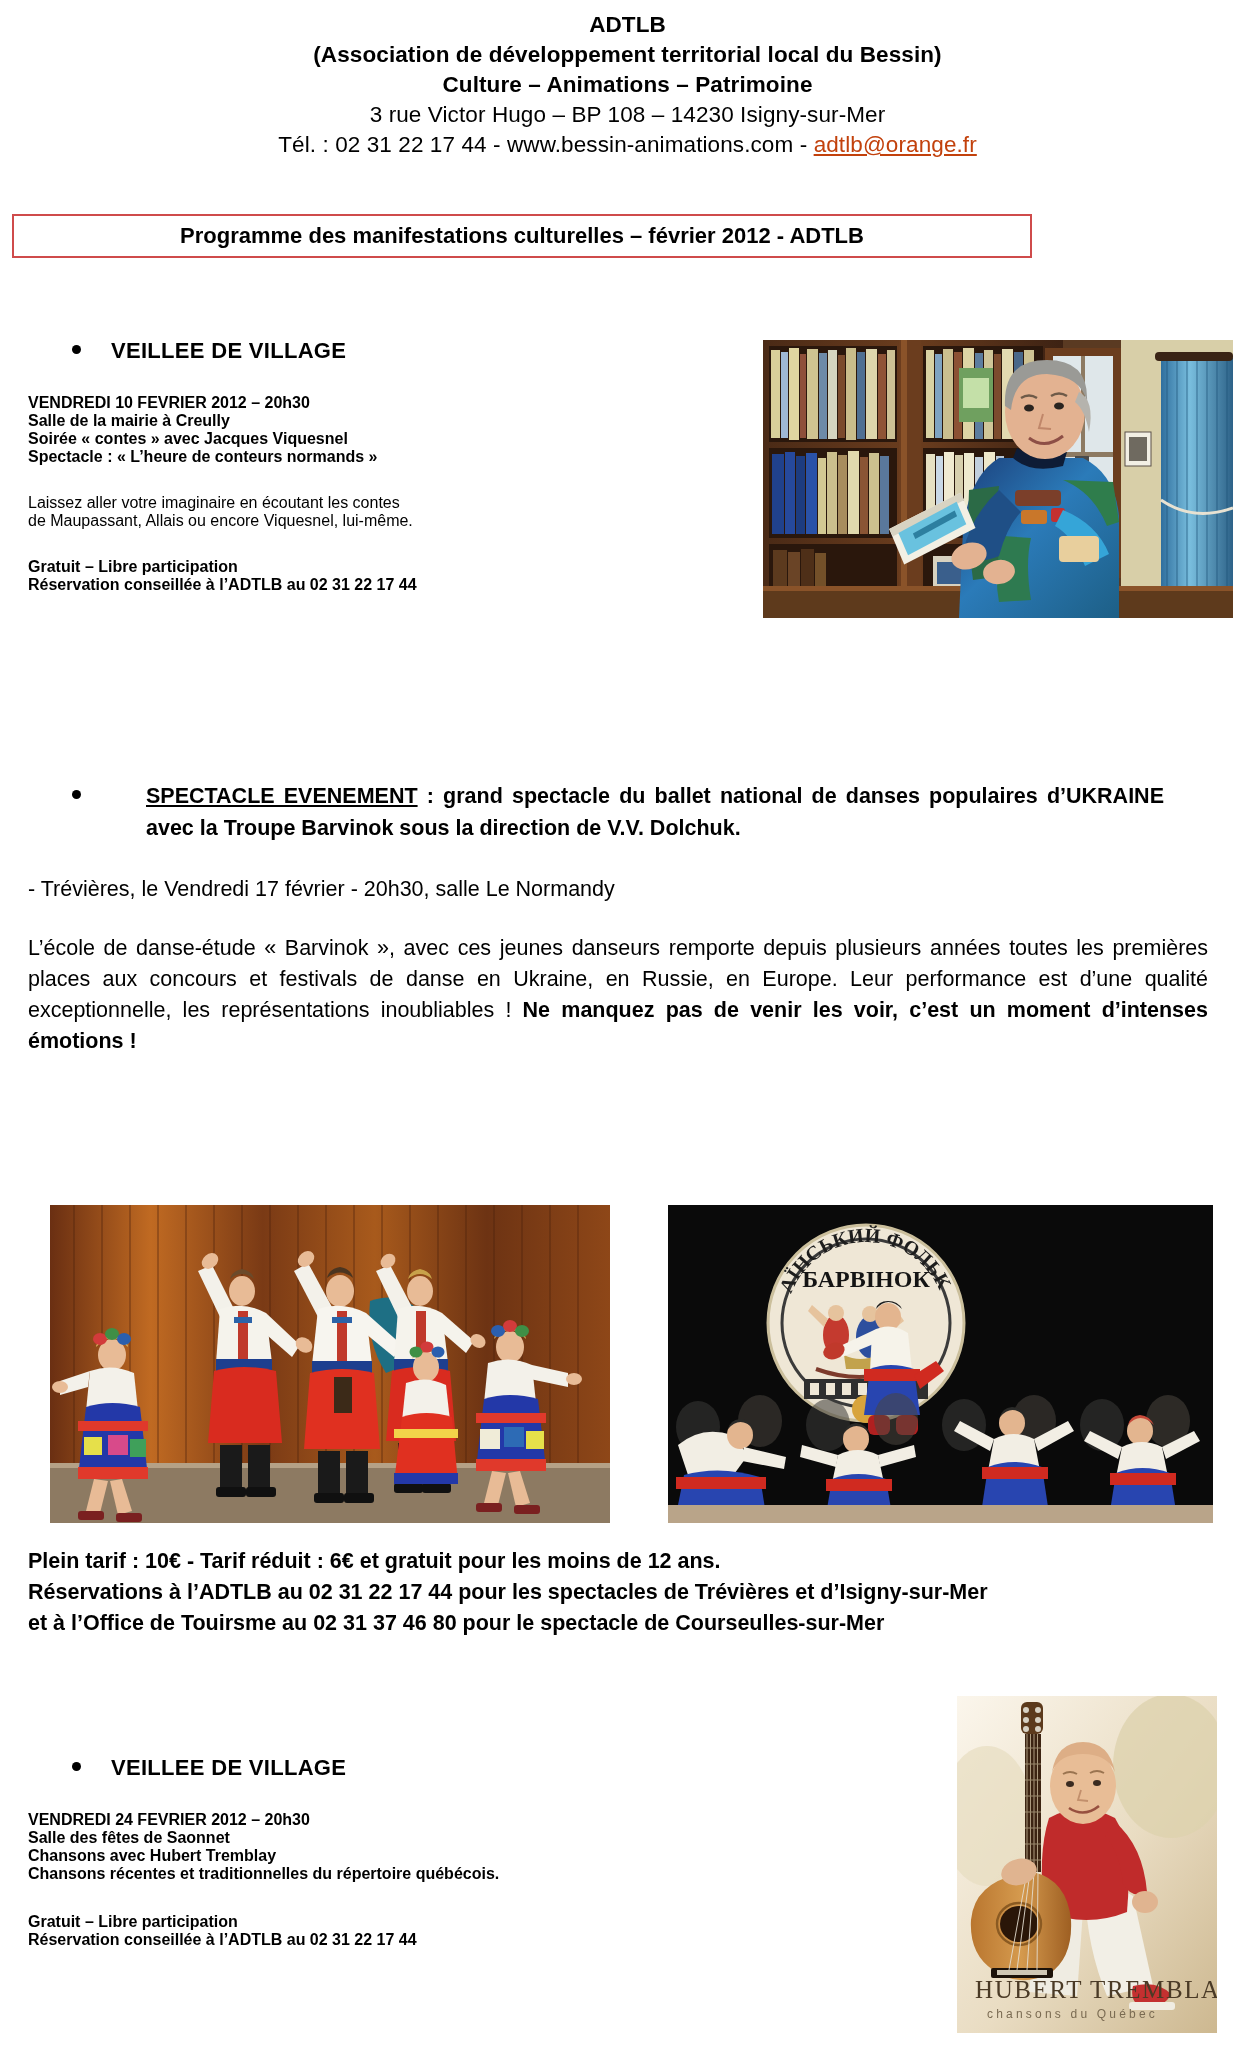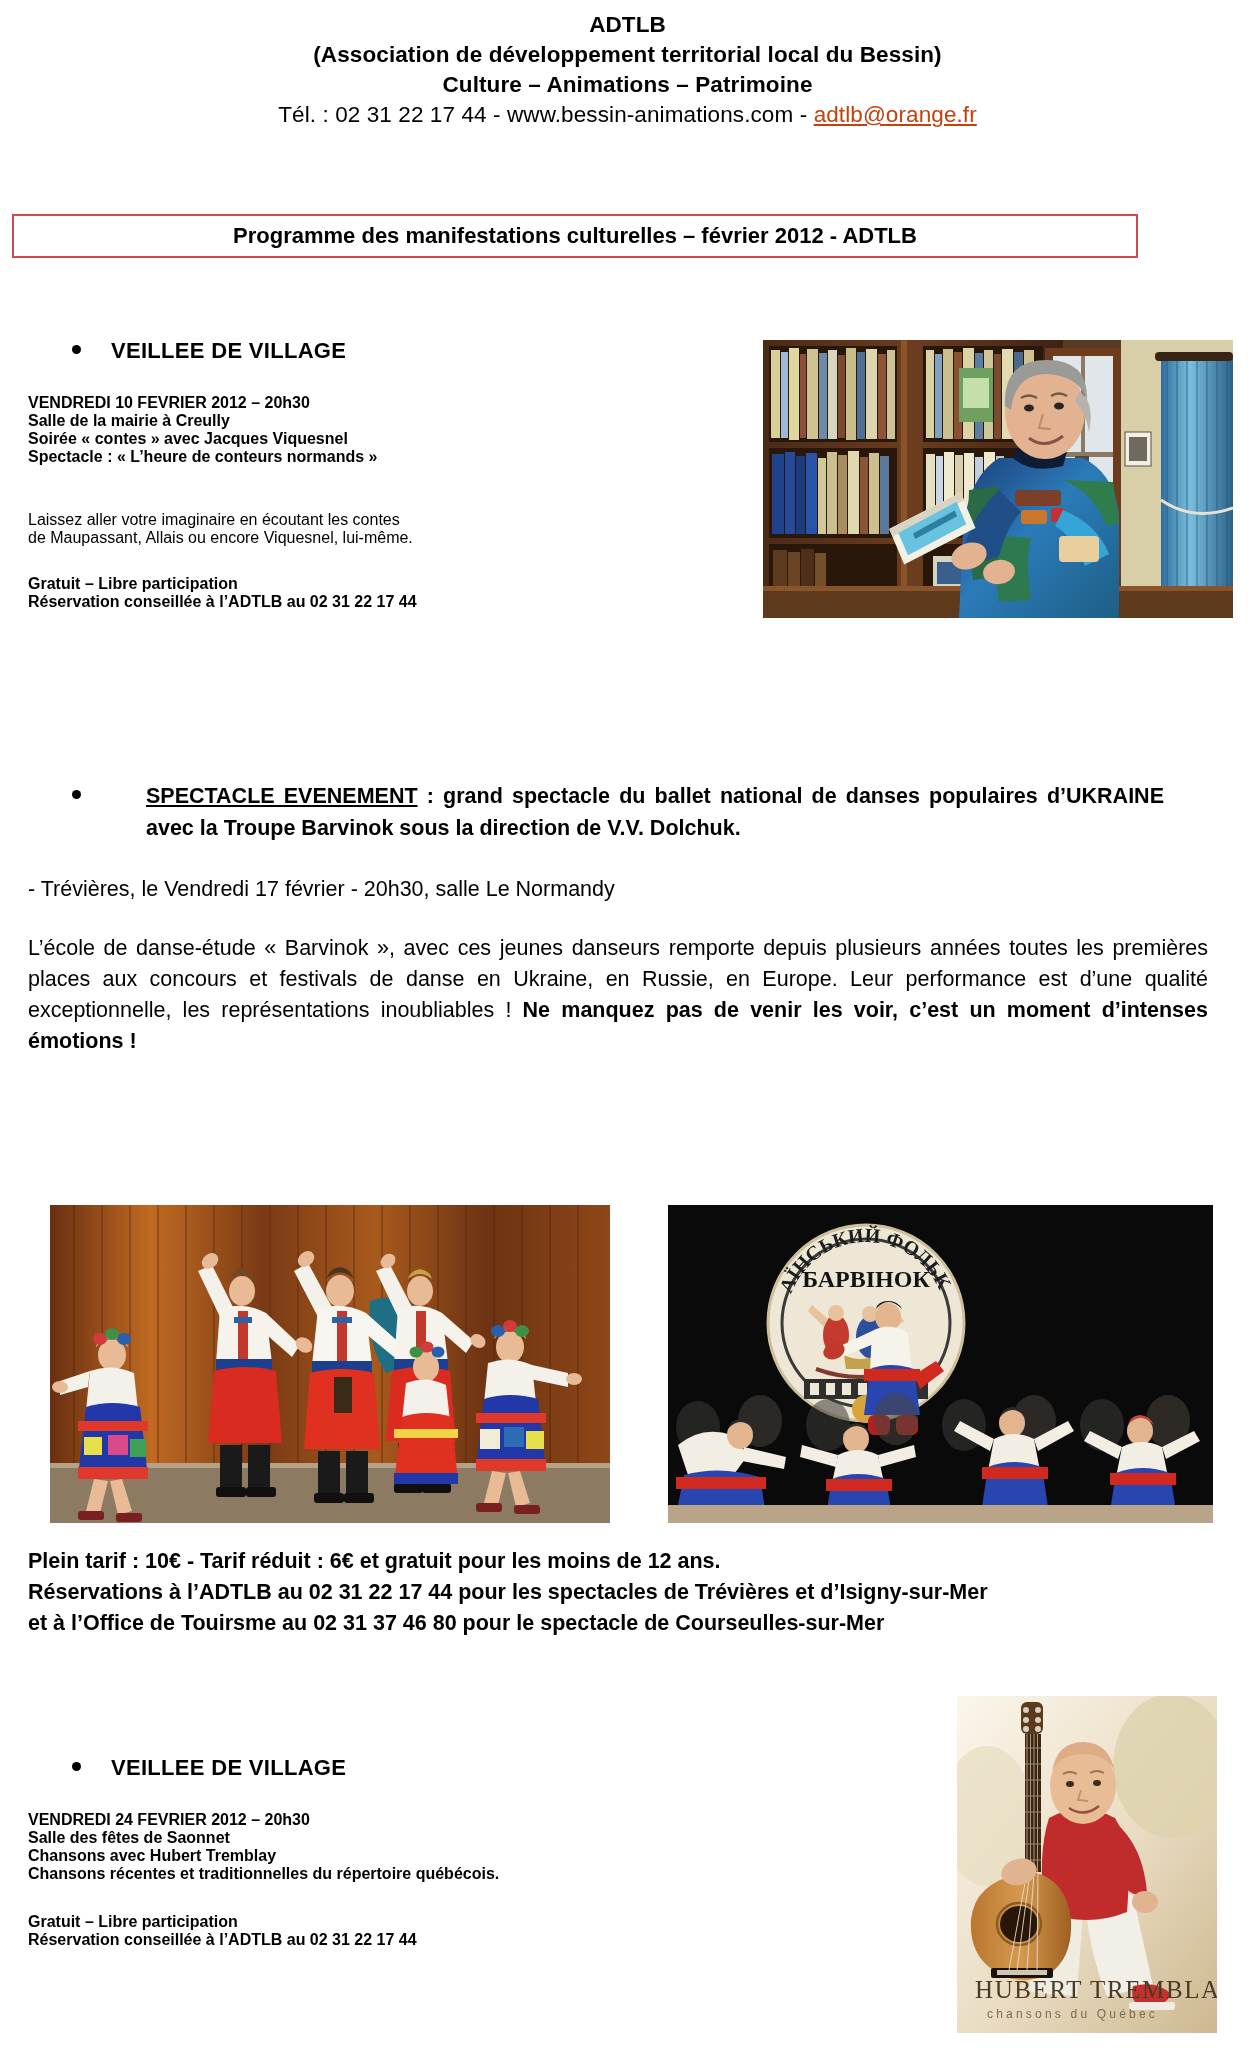--- a/index.html
+++ b/index.html
@@ -206,6 +206,7 @@
     <div class="line">ADTLB</div>
     <div class="line">(Association de développement territorial local du Bessin)</div>
     <div class="line">Culture – Animations – Patrimoine</div>
+    <div class="line reg">3 rue Victor Hugo – BP 108 – 14230 Isigny-sur-Mer</div>
     <div class="line reg"><span>Tél. : 02 31 22 17 44  -  www.bessin-animations.com  -  </span><a class="mail" href="#">adtlb@orange.fr</a></div>
   </div>
 

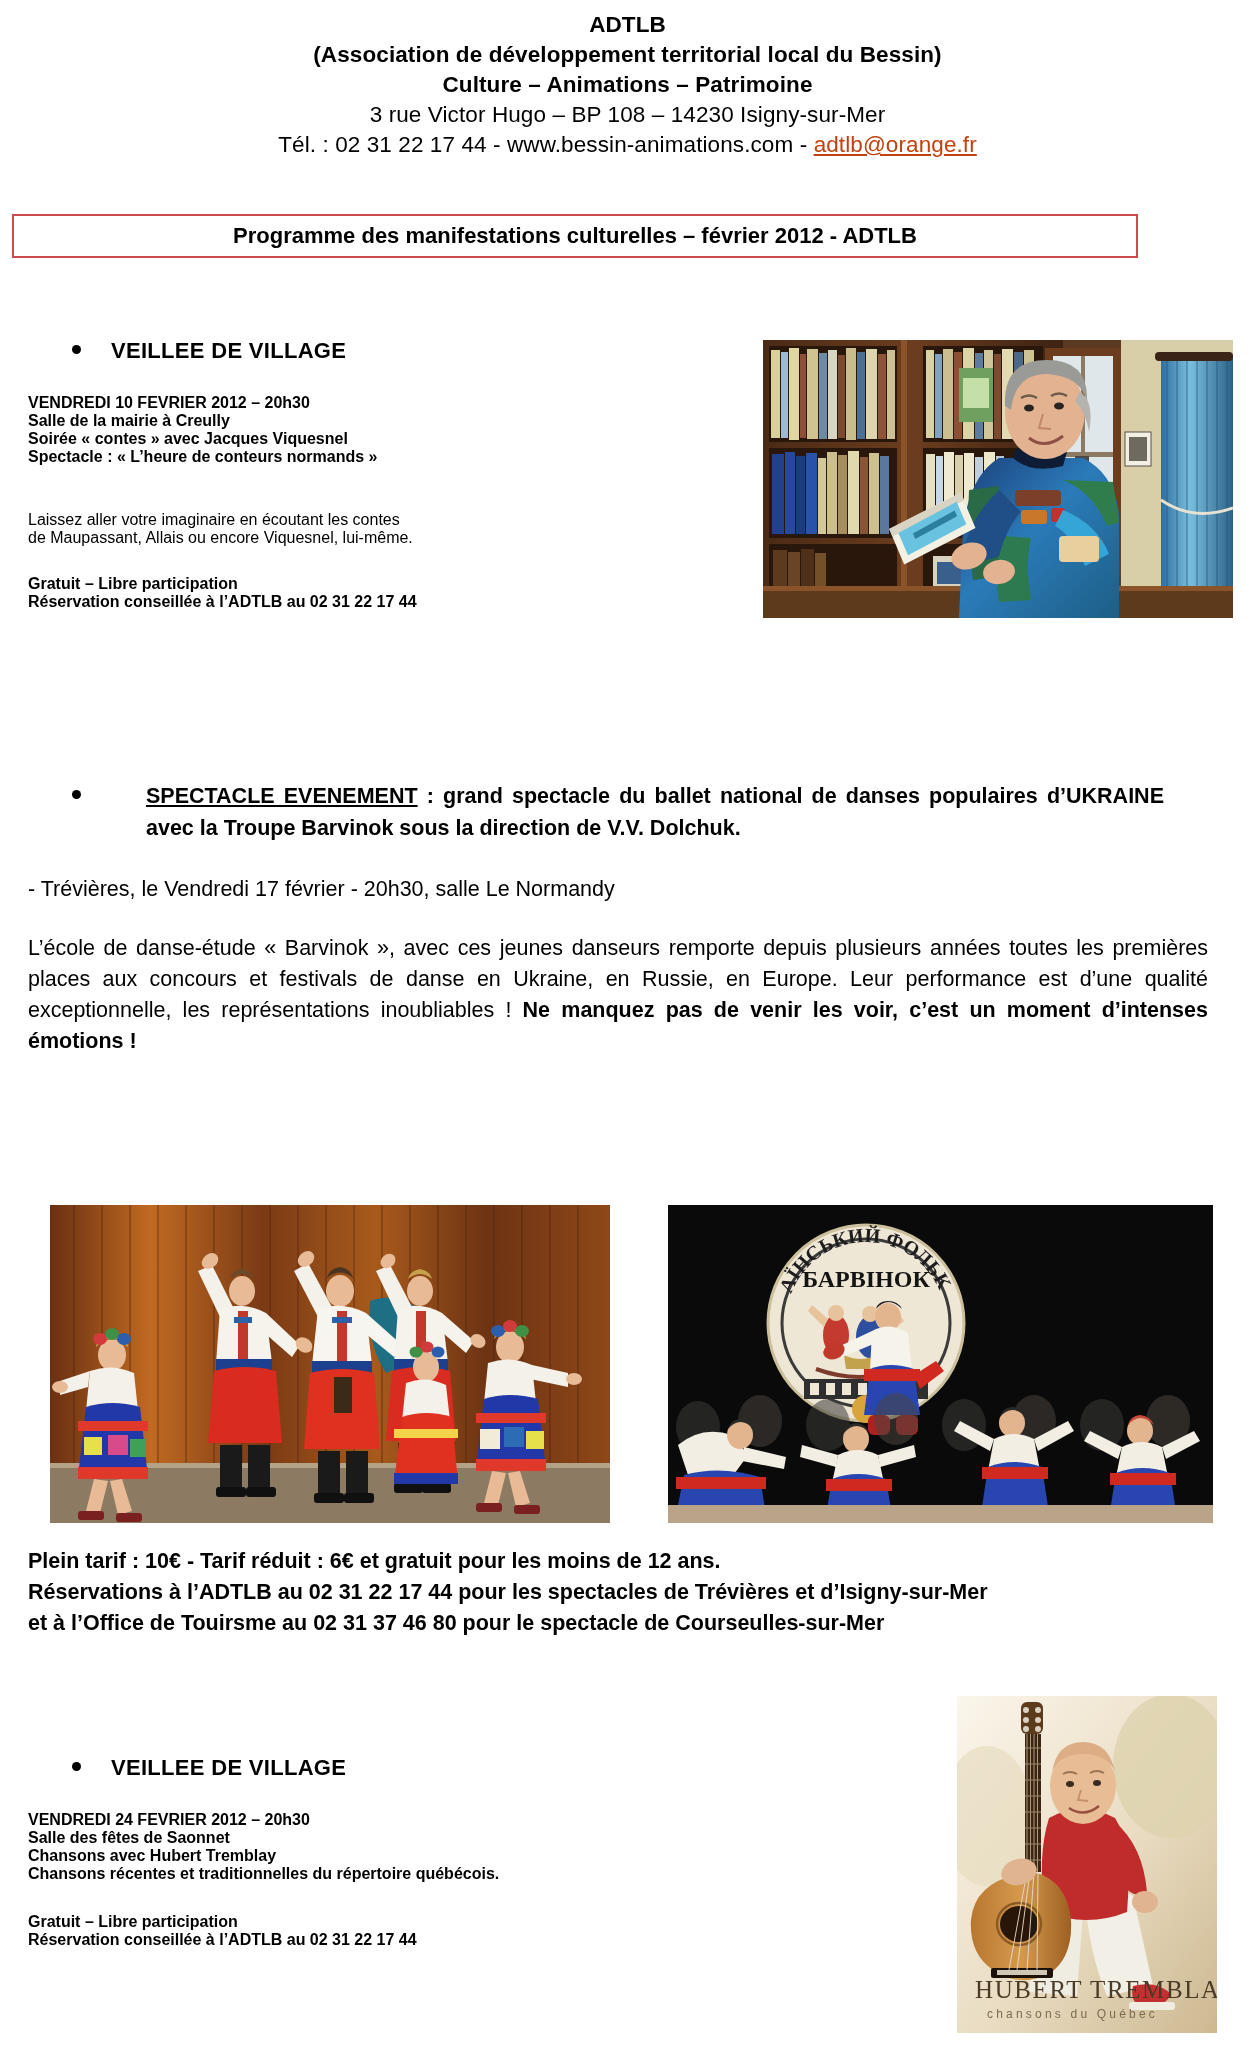--- a/index.html
+++ b/index.html
@@ -47,7 +47,7 @@
     position: absolute;
     left: 12px;
     top: 214px;
-    width: 1126px;
+    width: 1020px;
     height: 44px;
     border: 2px solid #cf4b4b;
     box-sizing: border-box;

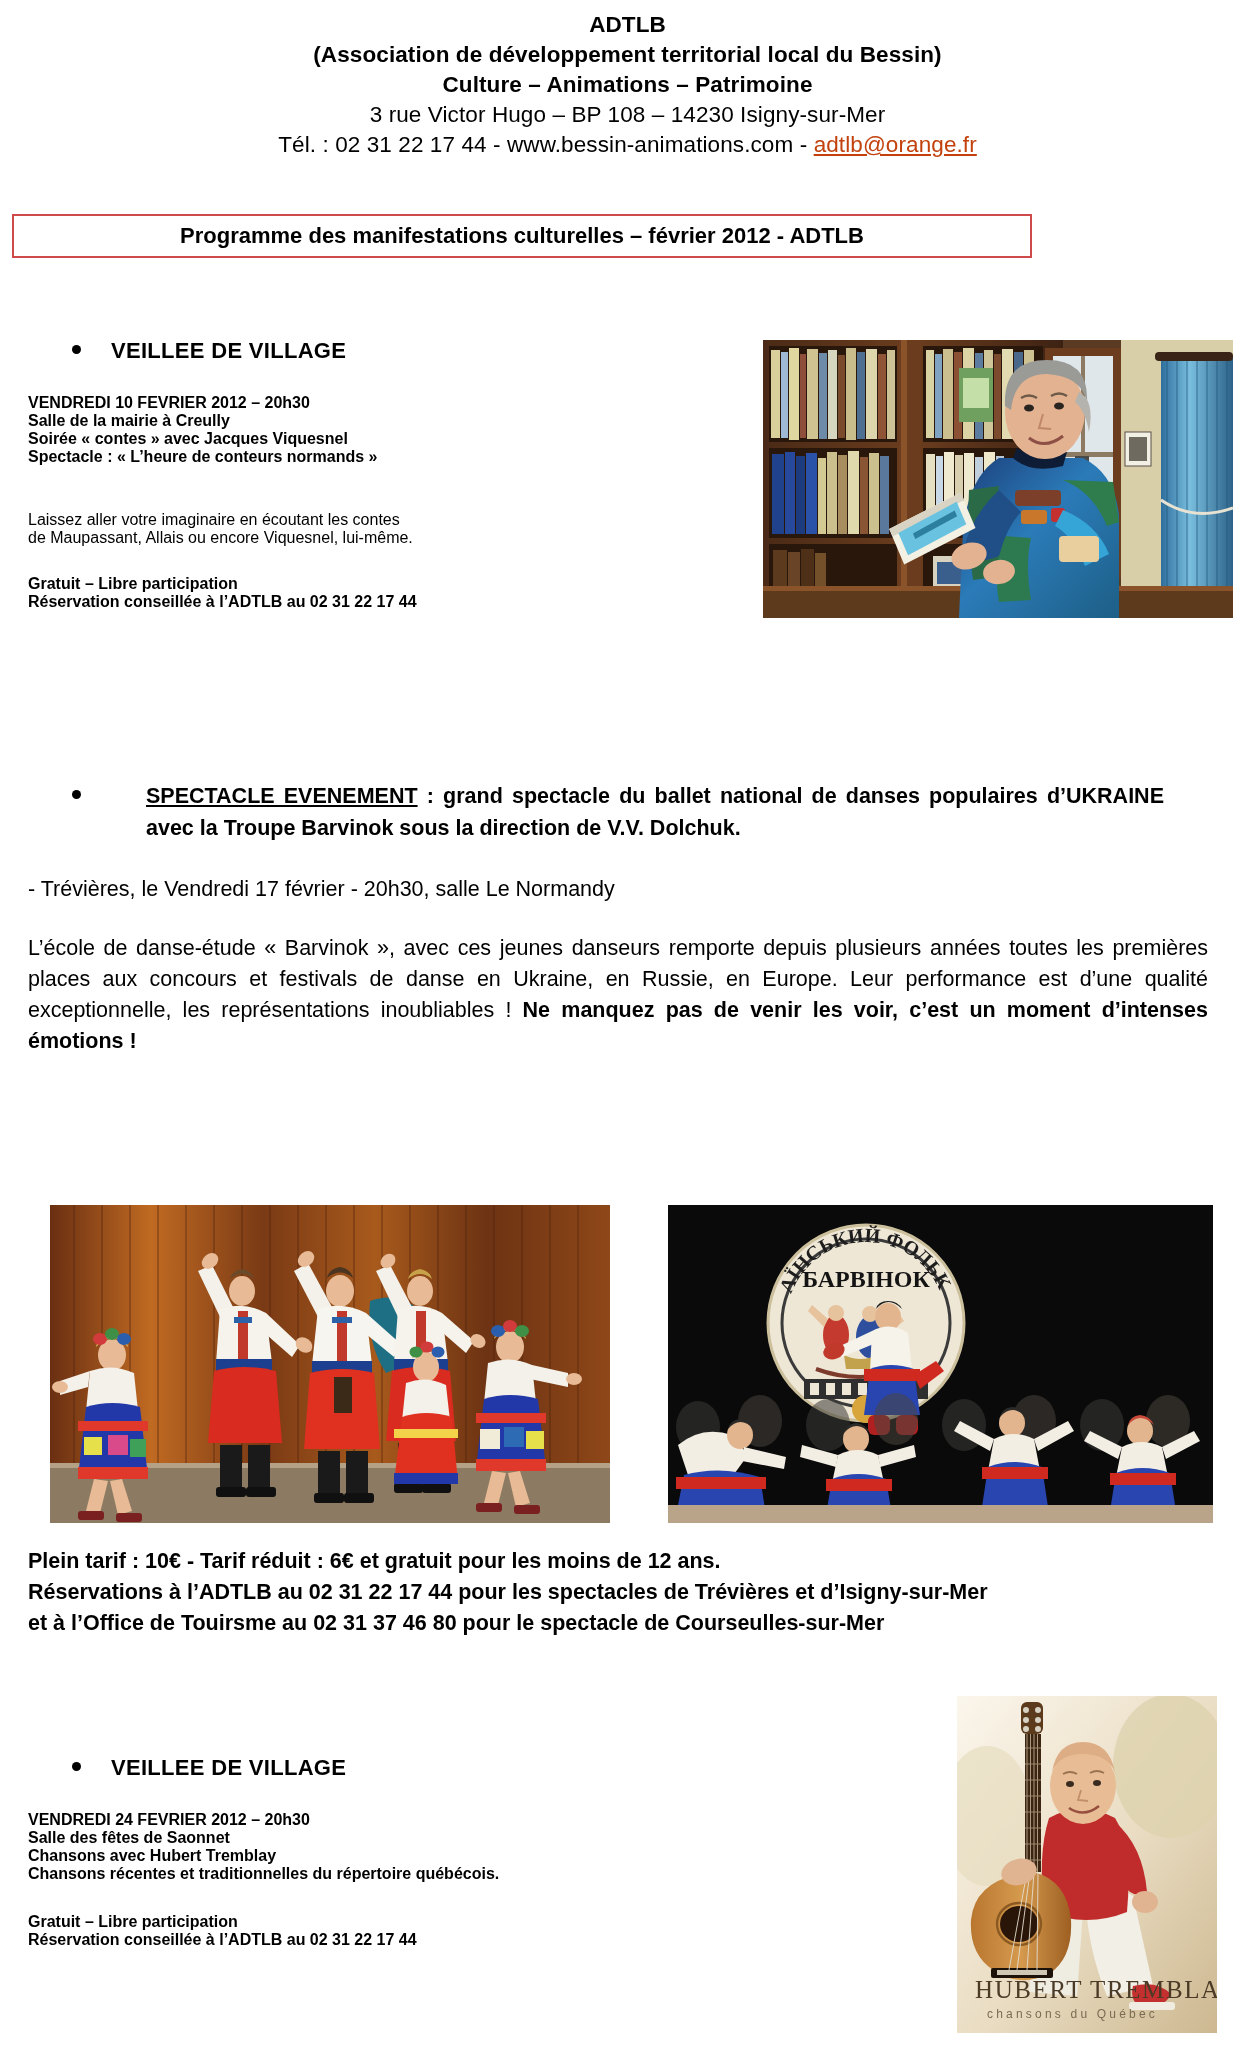--- a/index.html
+++ b/index.html
@@ -97,7 +97,7 @@
     width: 760px;
   }
   .sect1 .lines { margin-left: 28px; margin-top: 30px; }
-  .sect1 .para  { margin-left: 28px; margin-top: 45px; }
+  .sect1 .para  { margin-left: 28px; margin-top: 28px; }
   .sect1 .resa  { margin-left: 28px; margin-top: 28px; }
 
   

